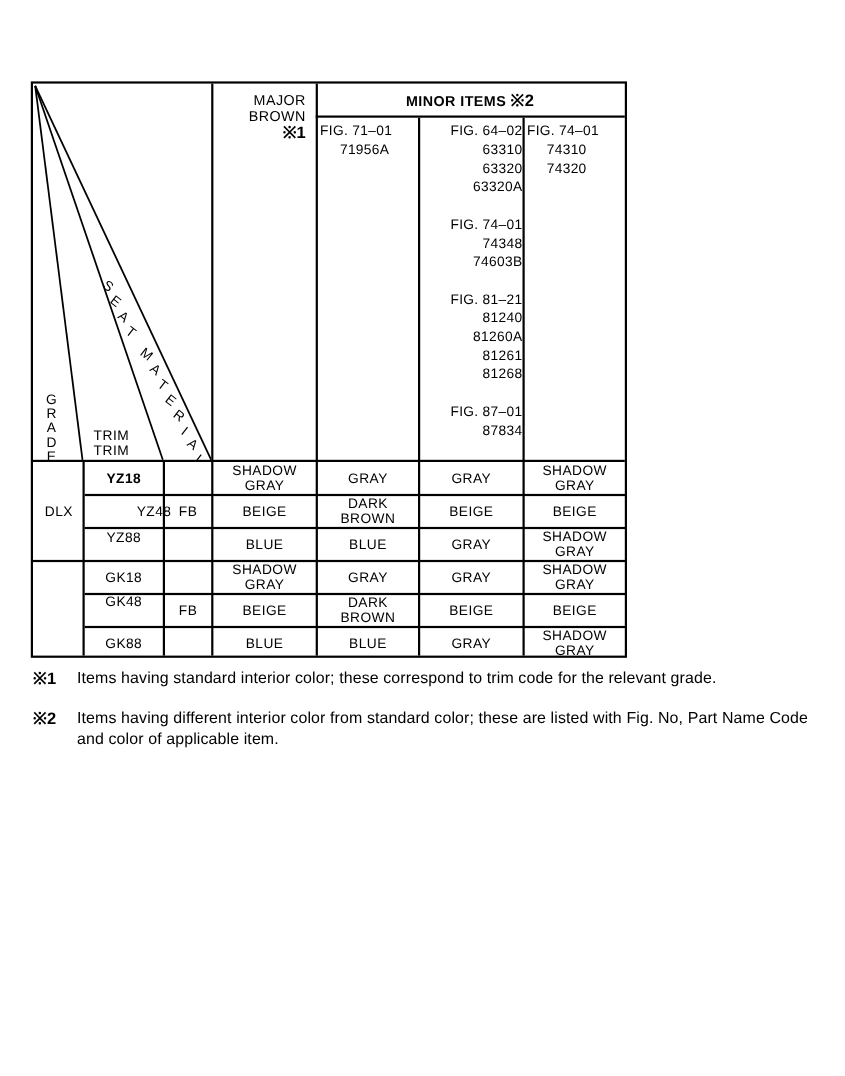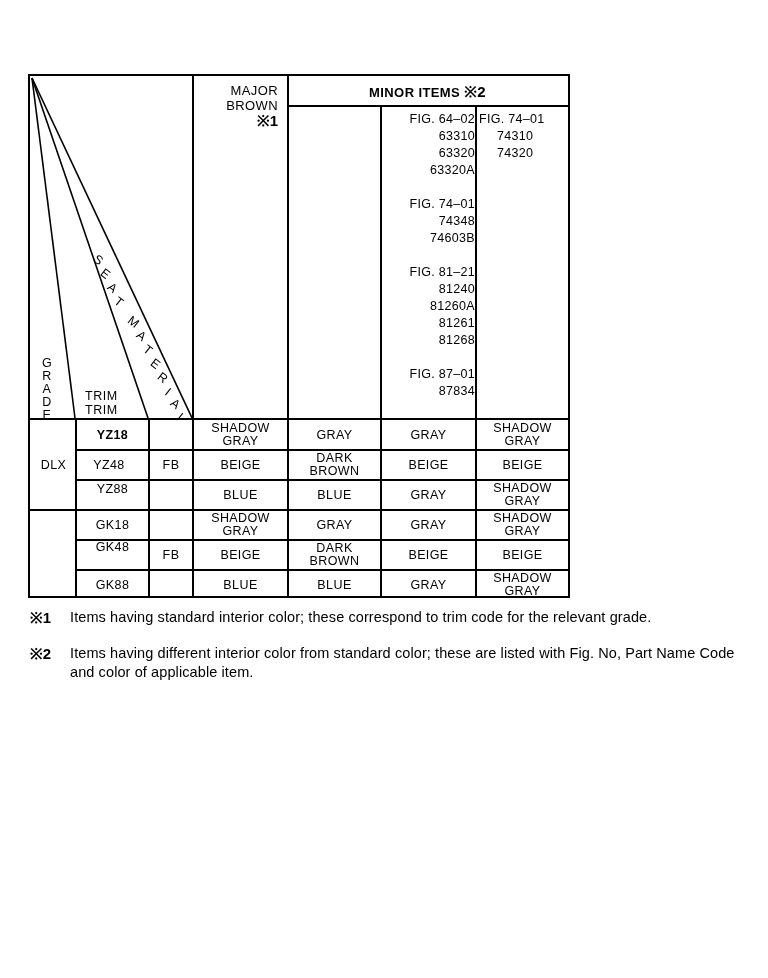--- a/index.html
+++ b/index.html
@@ -249,6 +249,10 @@
     <span class="star">※2</span>
   </div>
 
+  <div class="minor-col" id="minor-col-0">
+      <span class="fig-title">FIG. 71–01</span>
+      <span class="fig-part">71956A</span>
+    </div>
   <div class="minor-col" id="minor-col-1">
       <span class="fig-title">FIG. 64–02</span>
       <span class="fig-part">63310</span>

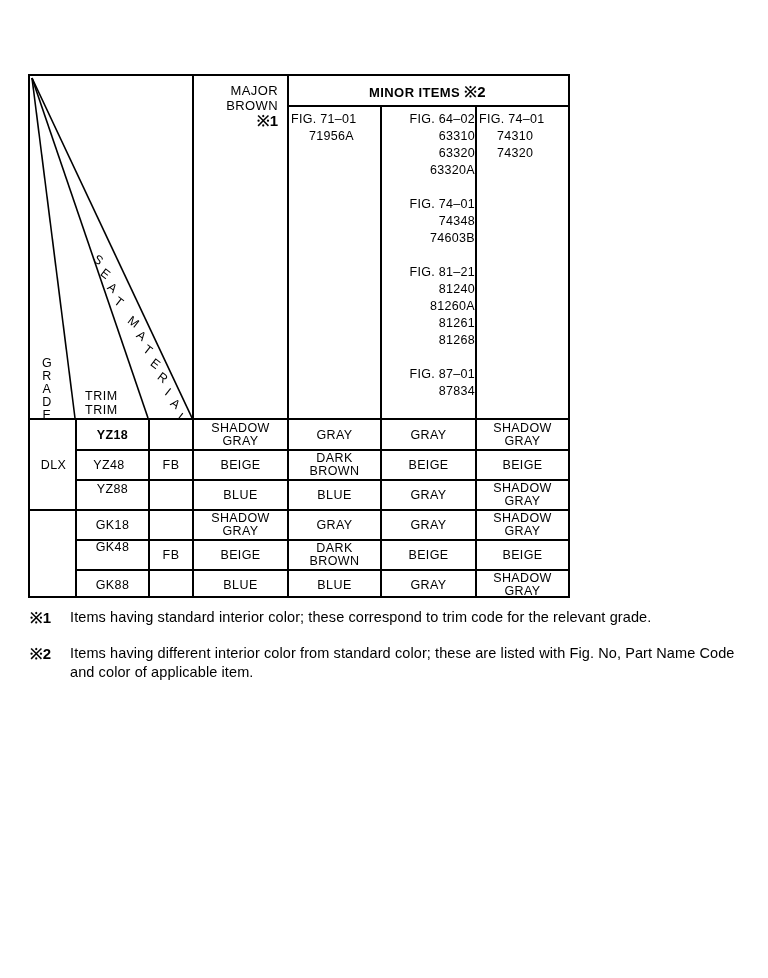--- a/index.html
+++ b/index.html
@@ -295,7 +295,7 @@
         </span>
       </div>
       <div style="position: absolute; left: 47px; top: 29px; width: 493px; height: 2px; background: rgb(0, 0, 0);"></div>
-      <div class="cell" style="left: 32px; top: 30px; width: 94px; height: 30px;">YZ48</div>
+      <div class="cell" style="left: 63px; top: 30px; width: 94px; height: 30px;">YZ48</div>
       <div class="cell" style="left: 164px; top: 30px; width: 93px; height: 30px;">BEIGE</div>
       <div class="cell" style="left: 259px; top: 30px; width: 91px; height: 30px;">
         <span class="two-line">

